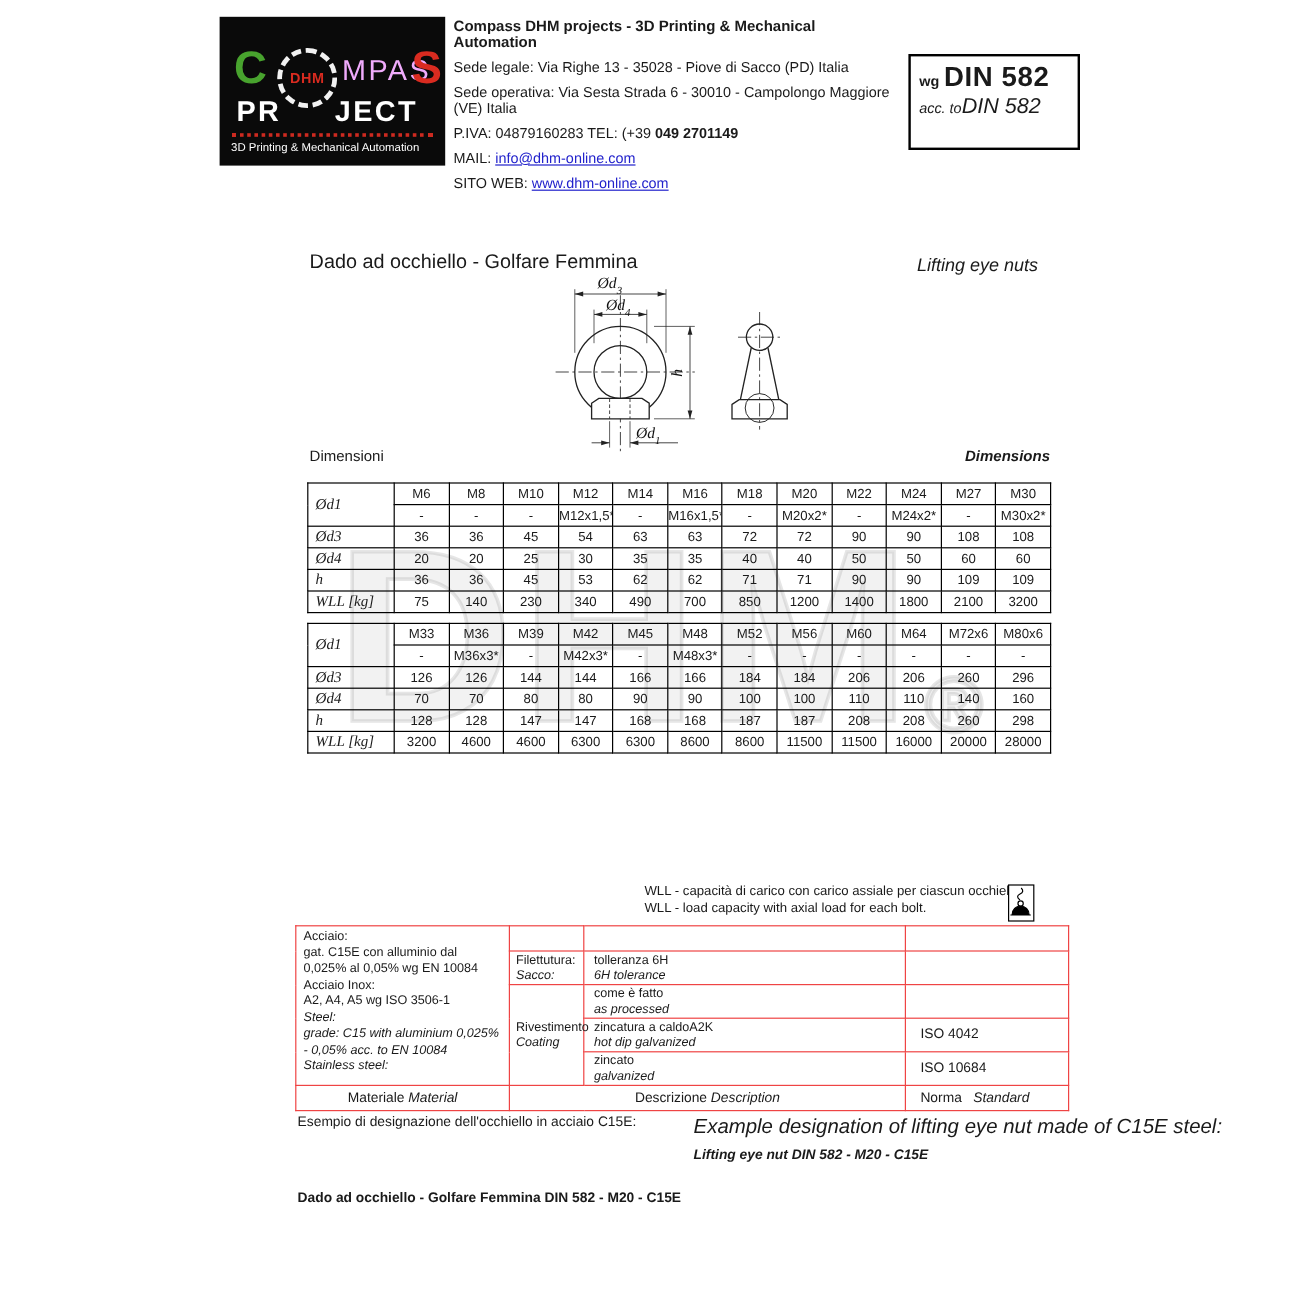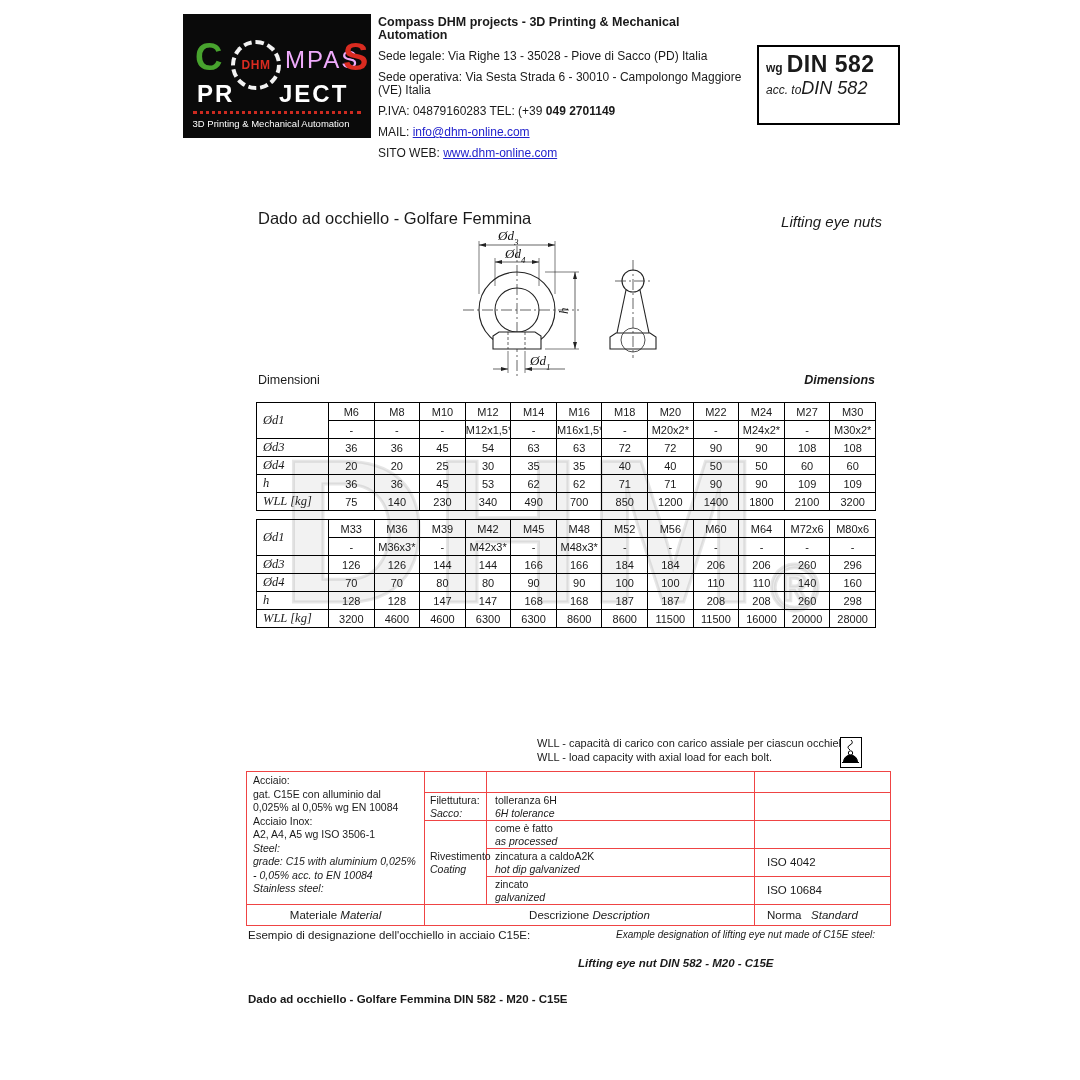--- a/index.html
+++ b/index.html
@@ -34,7 +34,7 @@
 
   
   .title-it{left:258px;top:209px;font-size:16.5px;}
-  .title-en{right:198px;top:213px;font-size:15px;font-style:italic;}
+  .title-en{right:215px;top:213px;font-size:15px;font-style:italic;}
   .dim-it{left:258px;top:373px;font-size:12.5px;}
   .dim-en{right:205px;top:373px;font-size:12.5px;font-weight:bold;font-style:italic;}
 

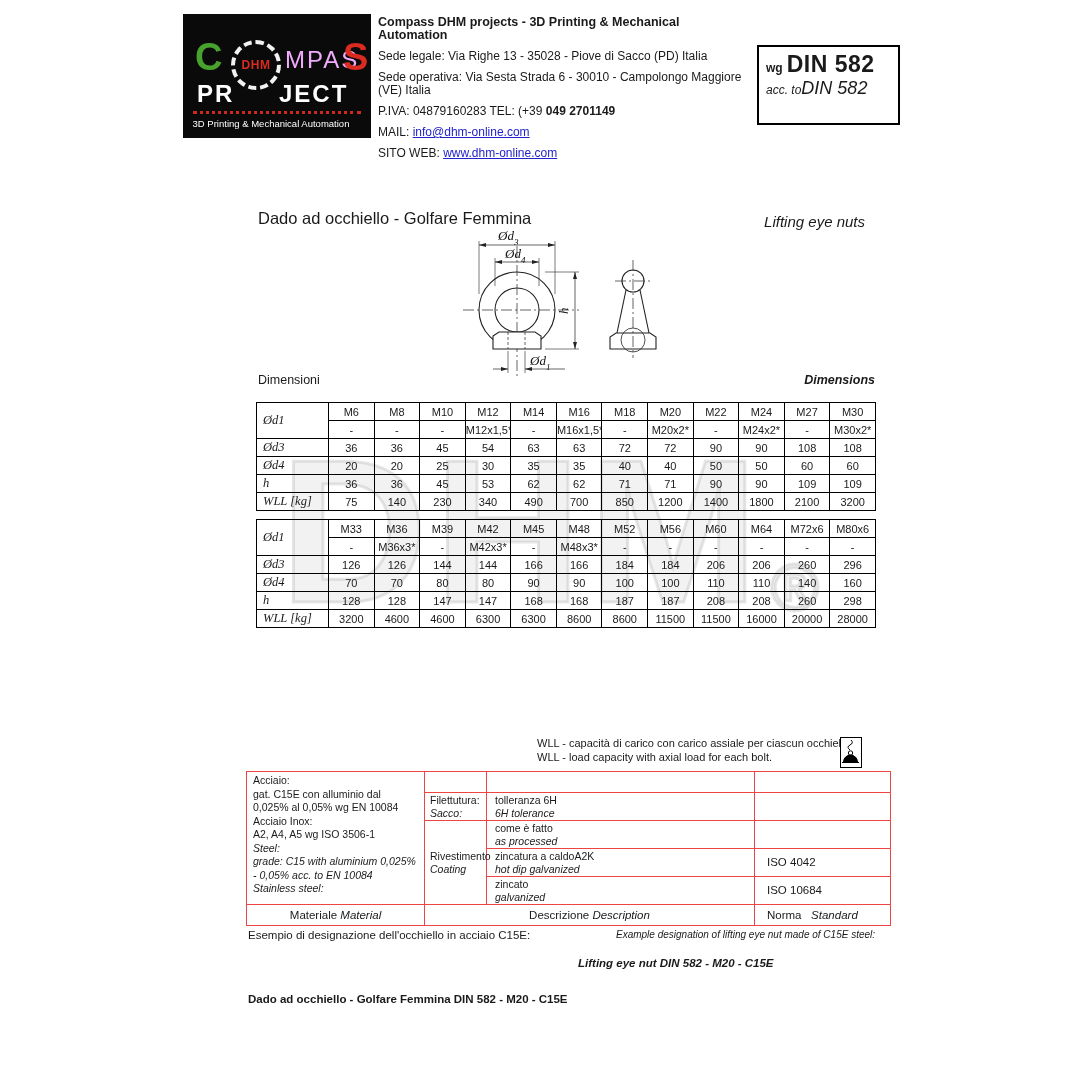--- a/index.html
+++ b/index.html
@@ -78,7 +78,7 @@
 
   
   .ex-it{left:248px;top:929px;font-size:11.5px;}
-  .ex-en{left:578px;top:929px;font-size:10px;font-style:italic;margin-left:38px;}
+  .ex-en{left:578px;top:929px;font-size:17px;font-style:italic;}
   .ds-it{left:248px;top:957px;font-size:11.5px;font-weight:bold;margin-top:36px;}
   .ds-en{left:578px;top:957px;font-size:11.5px;font-weight:bold;font-style:italic;}
 </style>

